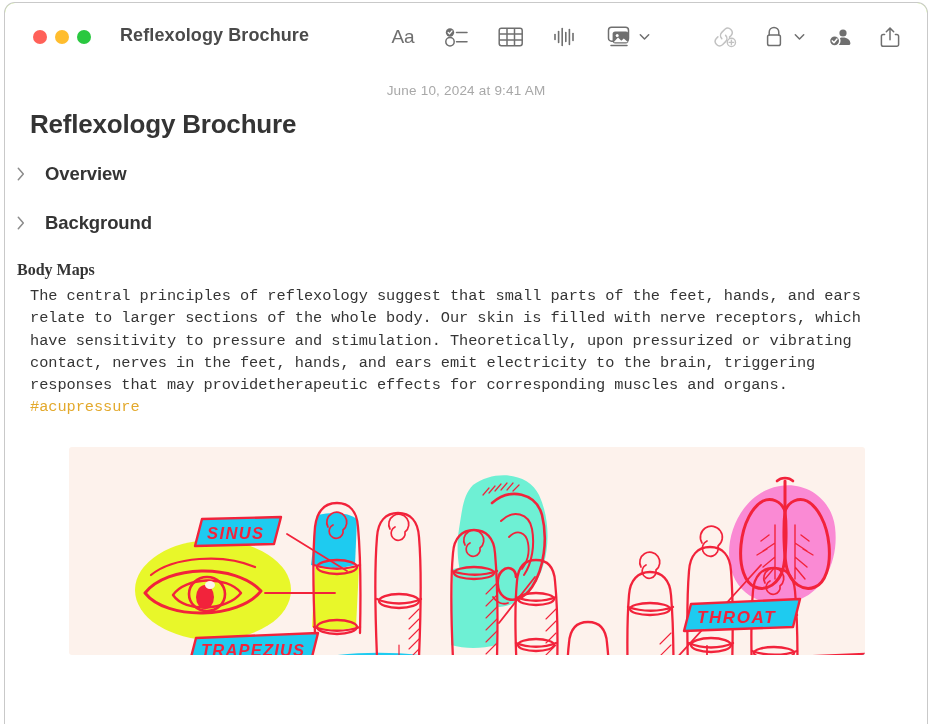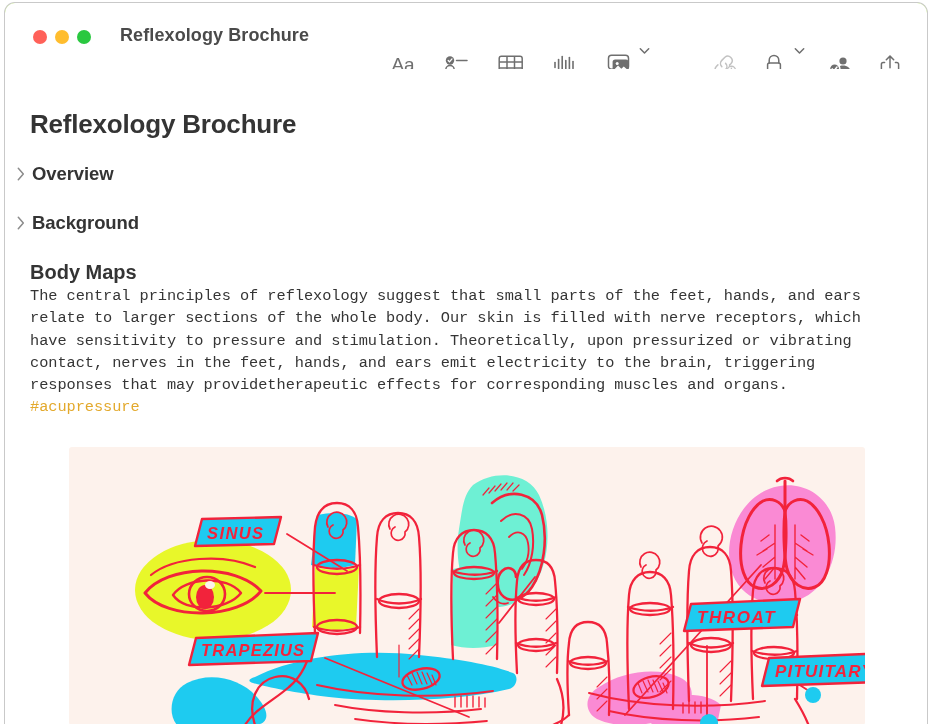--- a/index.html
+++ b/index.html
@@ -78,7 +78,6 @@
     justify-content: center;
     border-radius: 6px;
     cursor: default;
-    margin-top: 28px;
   }
   .tb-btn svg { display: block; }
   .tb-combo {

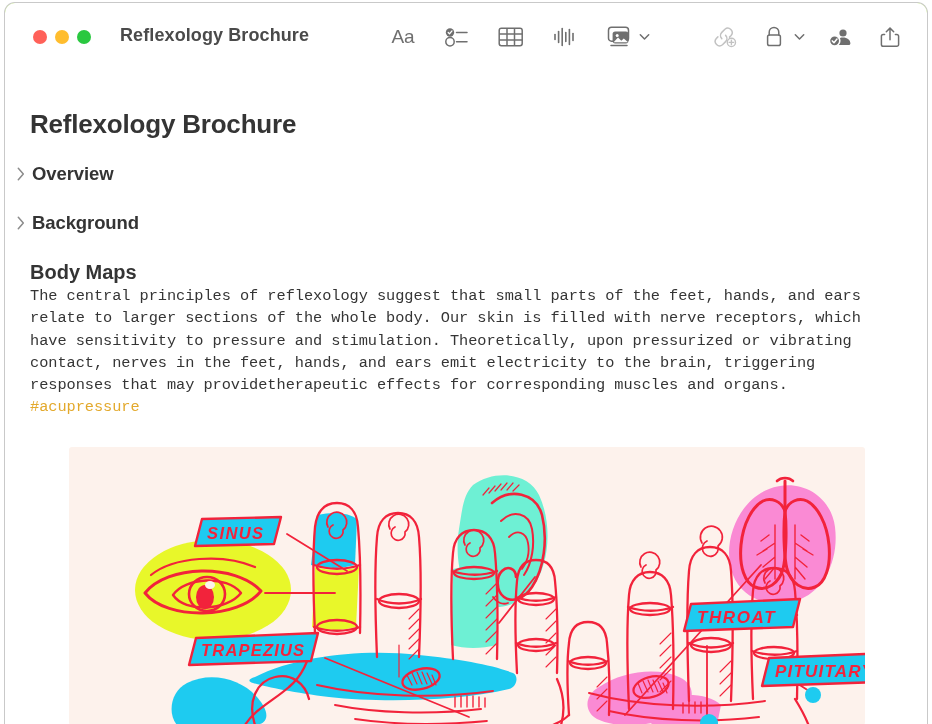--- a/index.html
+++ b/index.html
@@ -302,6 +302,7 @@
 
   <div id="doc">
 
+    <div class="doc-date">June 10, 2024 at 9:41 AM</div>
 
     <div class="doc-title">Reflexology Brochure</div>
 

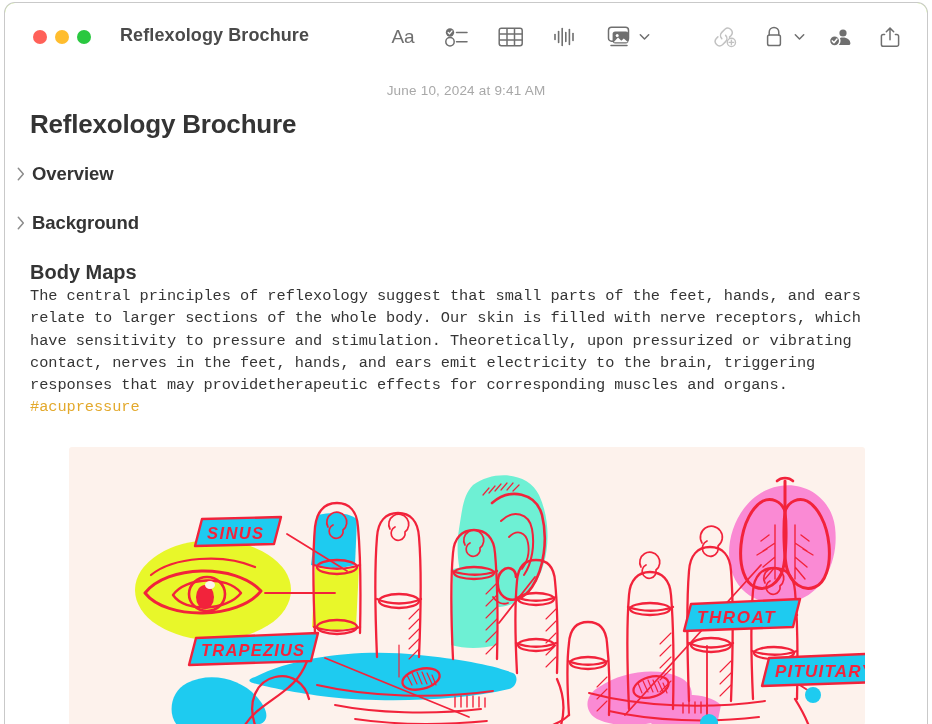--- a/index.html
+++ b/index.html
@@ -127,7 +127,7 @@
     left: 8px;
     display: flex;
     align-items: center;
-    gap: 3px;
+    gap: 16px;
   }
   #sec-overview   { top: 94px; }
   #sec-background { top: 143px; justify-content: space-between; }

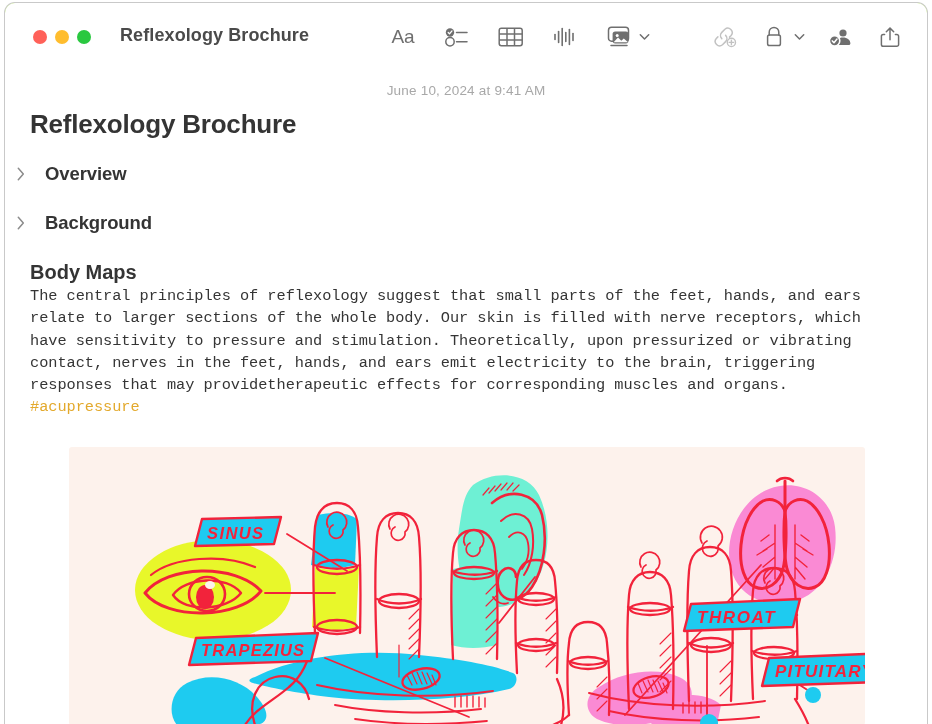--- a/index.html
+++ b/index.html
@@ -149,11 +149,12 @@
 
   .sub-head {
     position: absolute;
-    left: 25px;
+    left: 12px;
     top: 192px;
-    font-size: 20px;
+    font-size: 16px;
     font-weight: 700;
     color: #343434;
+    font-family: Liberation Serif, serif;
   }
 
   .body-copy {

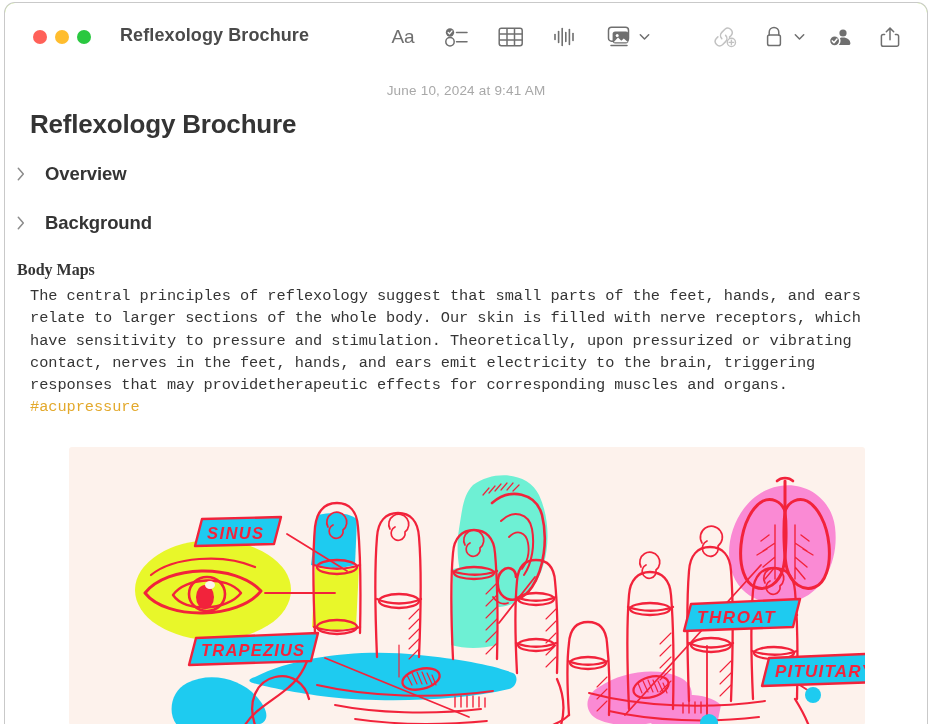--- a/index.html
+++ b/index.html
@@ -176,7 +176,7 @@
     left: 64px;
     top: 378px;
     width: 796px;
-    height: 278px;
+    height: 208px;
     background: #fdf2ec;
     border-radius: 3px;
     overflow: hidden;

